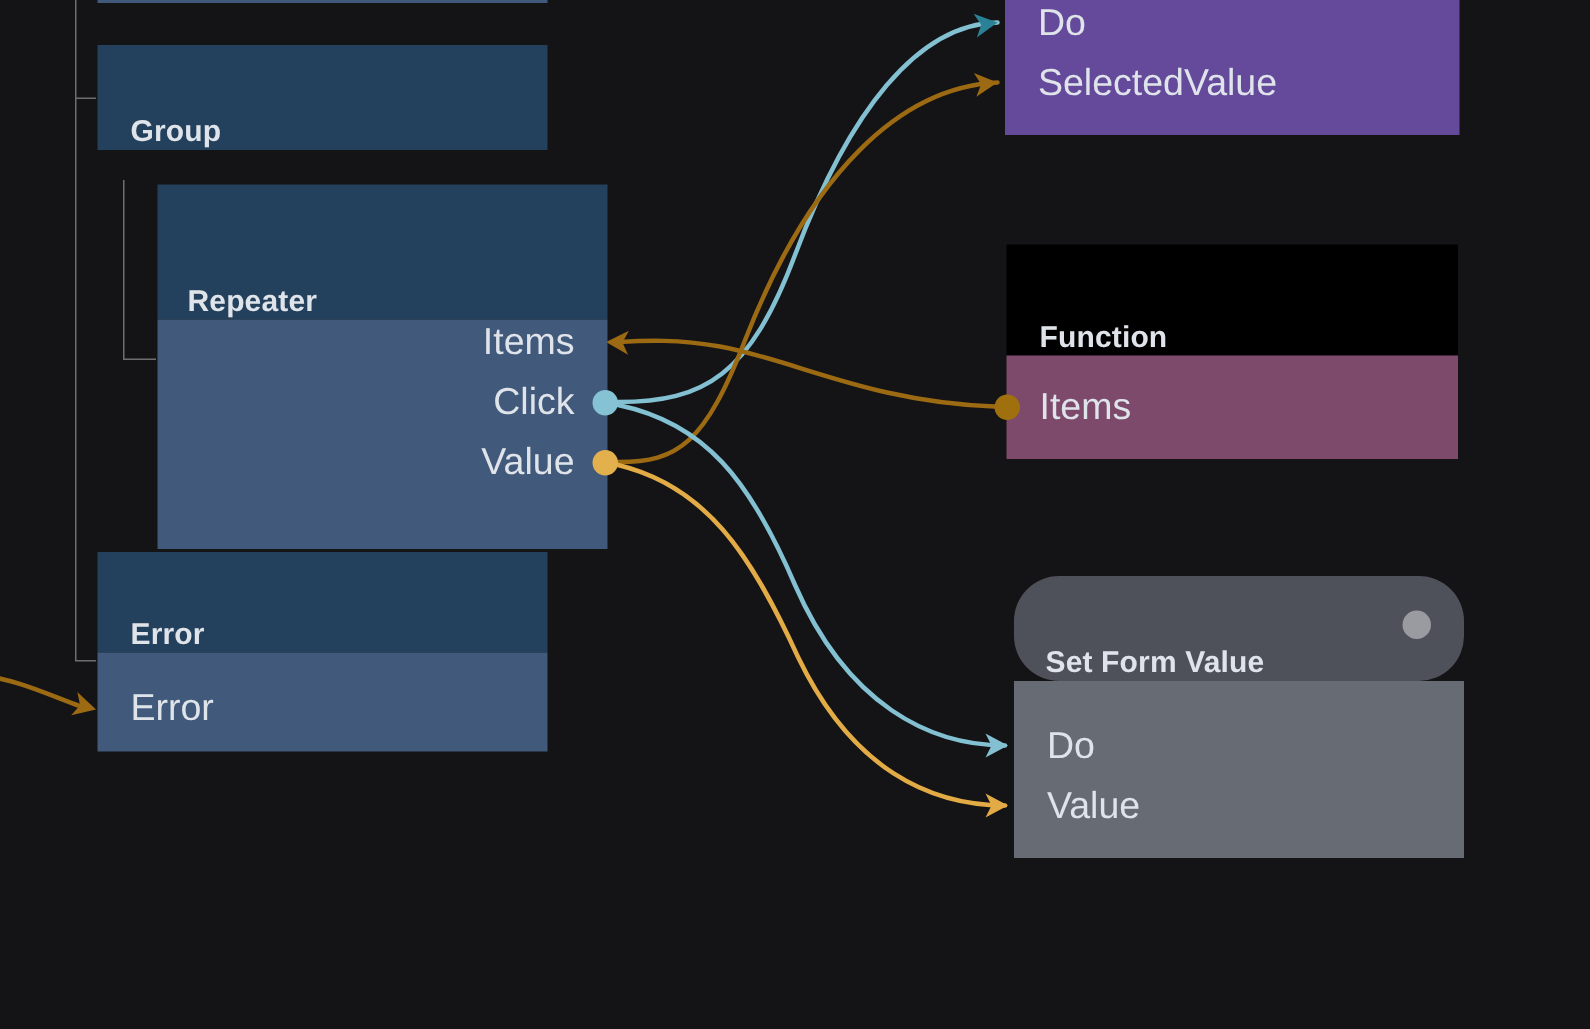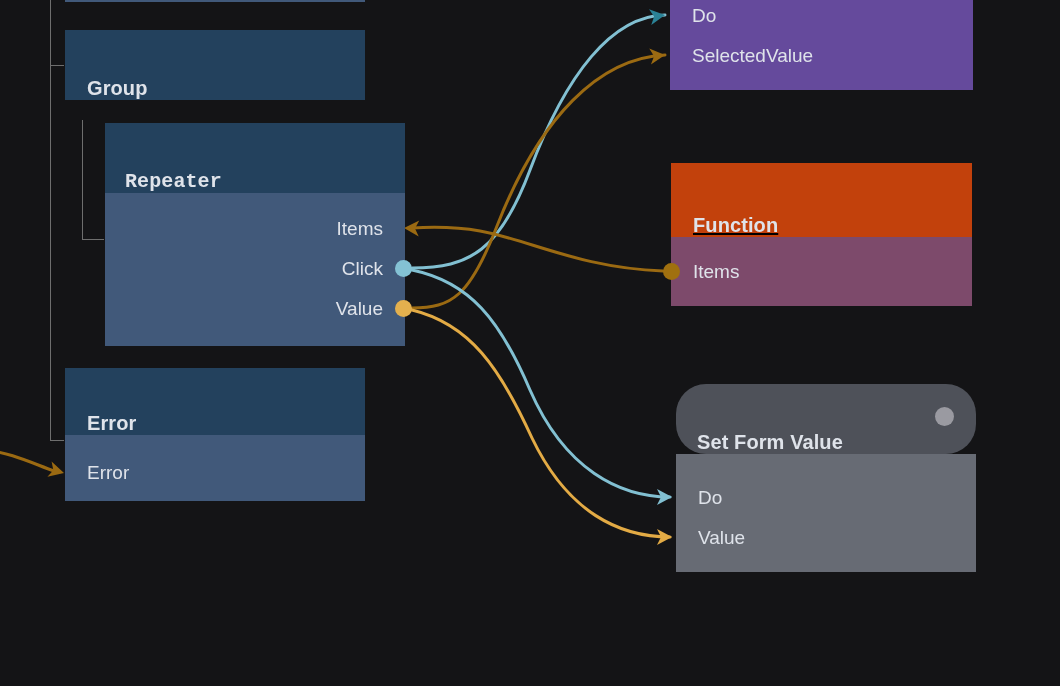--- a/index.html
+++ b/index.html
@@ -67,7 +67,7 @@
     white-space: nowrap;
   }
   .port-label {
-    font-size: 19px;
+    font-size: 25px;
     color: #dfe3ea;
     line-height: 1;
   }

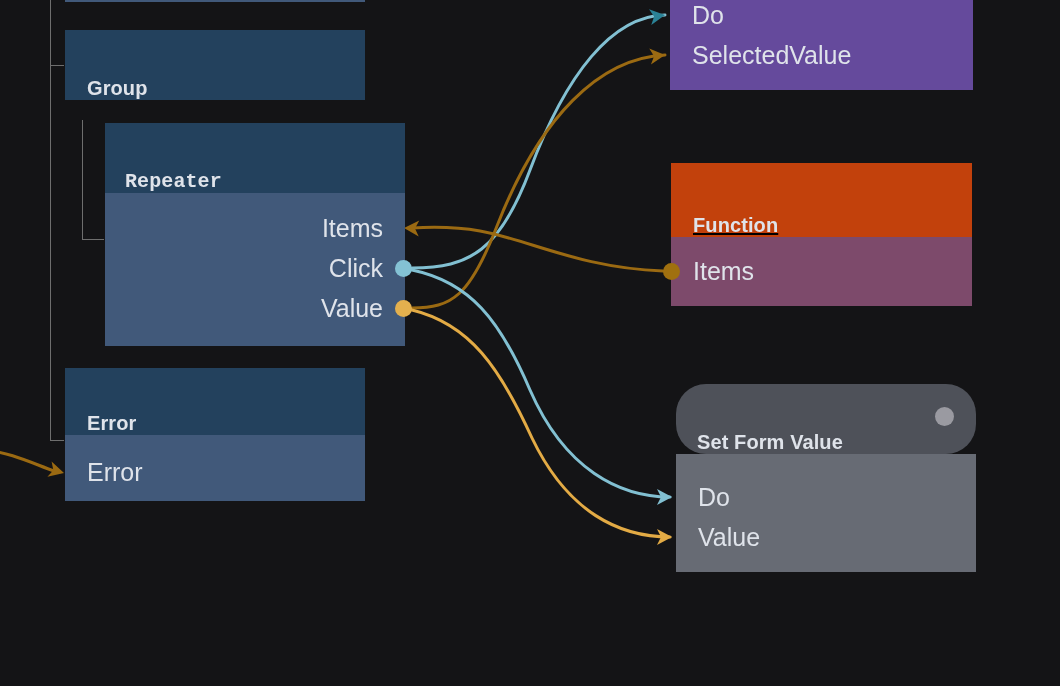--- a/index.html
+++ b/index.html
@@ -145,7 +145,7 @@
         </div>
       </div>
       <div class="node" style="left: 105px; top: 123px; width: 300px; height: 223px;">
-        <div class="node-header sk-blue-header" style="height: 70px; font-family: Liberation Mono, monospace;">
+        <div class="node-header sk-blue-header" style="height: 90px;">
           <div class="node-title" style="margin-left: 20px;">Repeater</div>
         </div>
         <div class="node-body sk-blue-body" style="height: 153px;"></div>

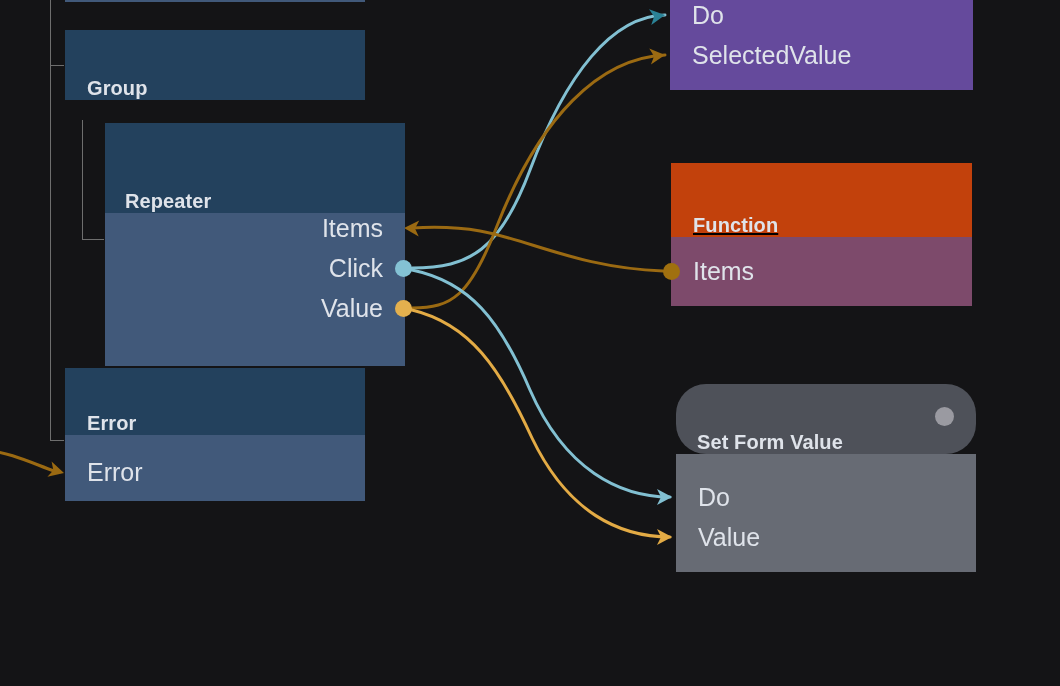--- a/index.html
+++ b/index.html
@@ -90,7 +90,7 @@
   .sk-blue-header { background: #23415d; }
   .sk-blue-body   { background: #41597a; }
   .sk-purple      { background: #654a9c; }
-  .sk-fn-header   { background: #c2410c; text-decoration: underline; }
+  .sk-fn-header   { background: #000000; }
   .sk-fn-body     { background: #7d4a6b; }
   .sk-gray-header { background: #4e5159; border-radius: 30px; }
   .sk-gray-body   { background: #676b74; }

